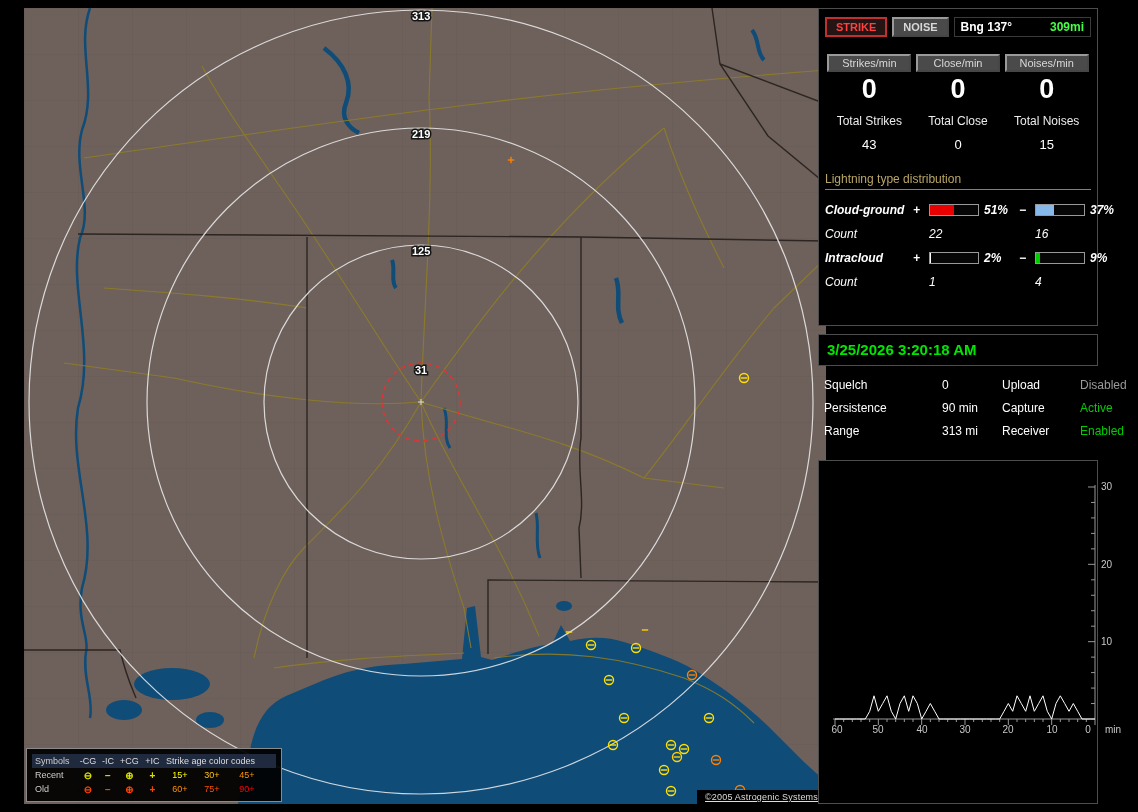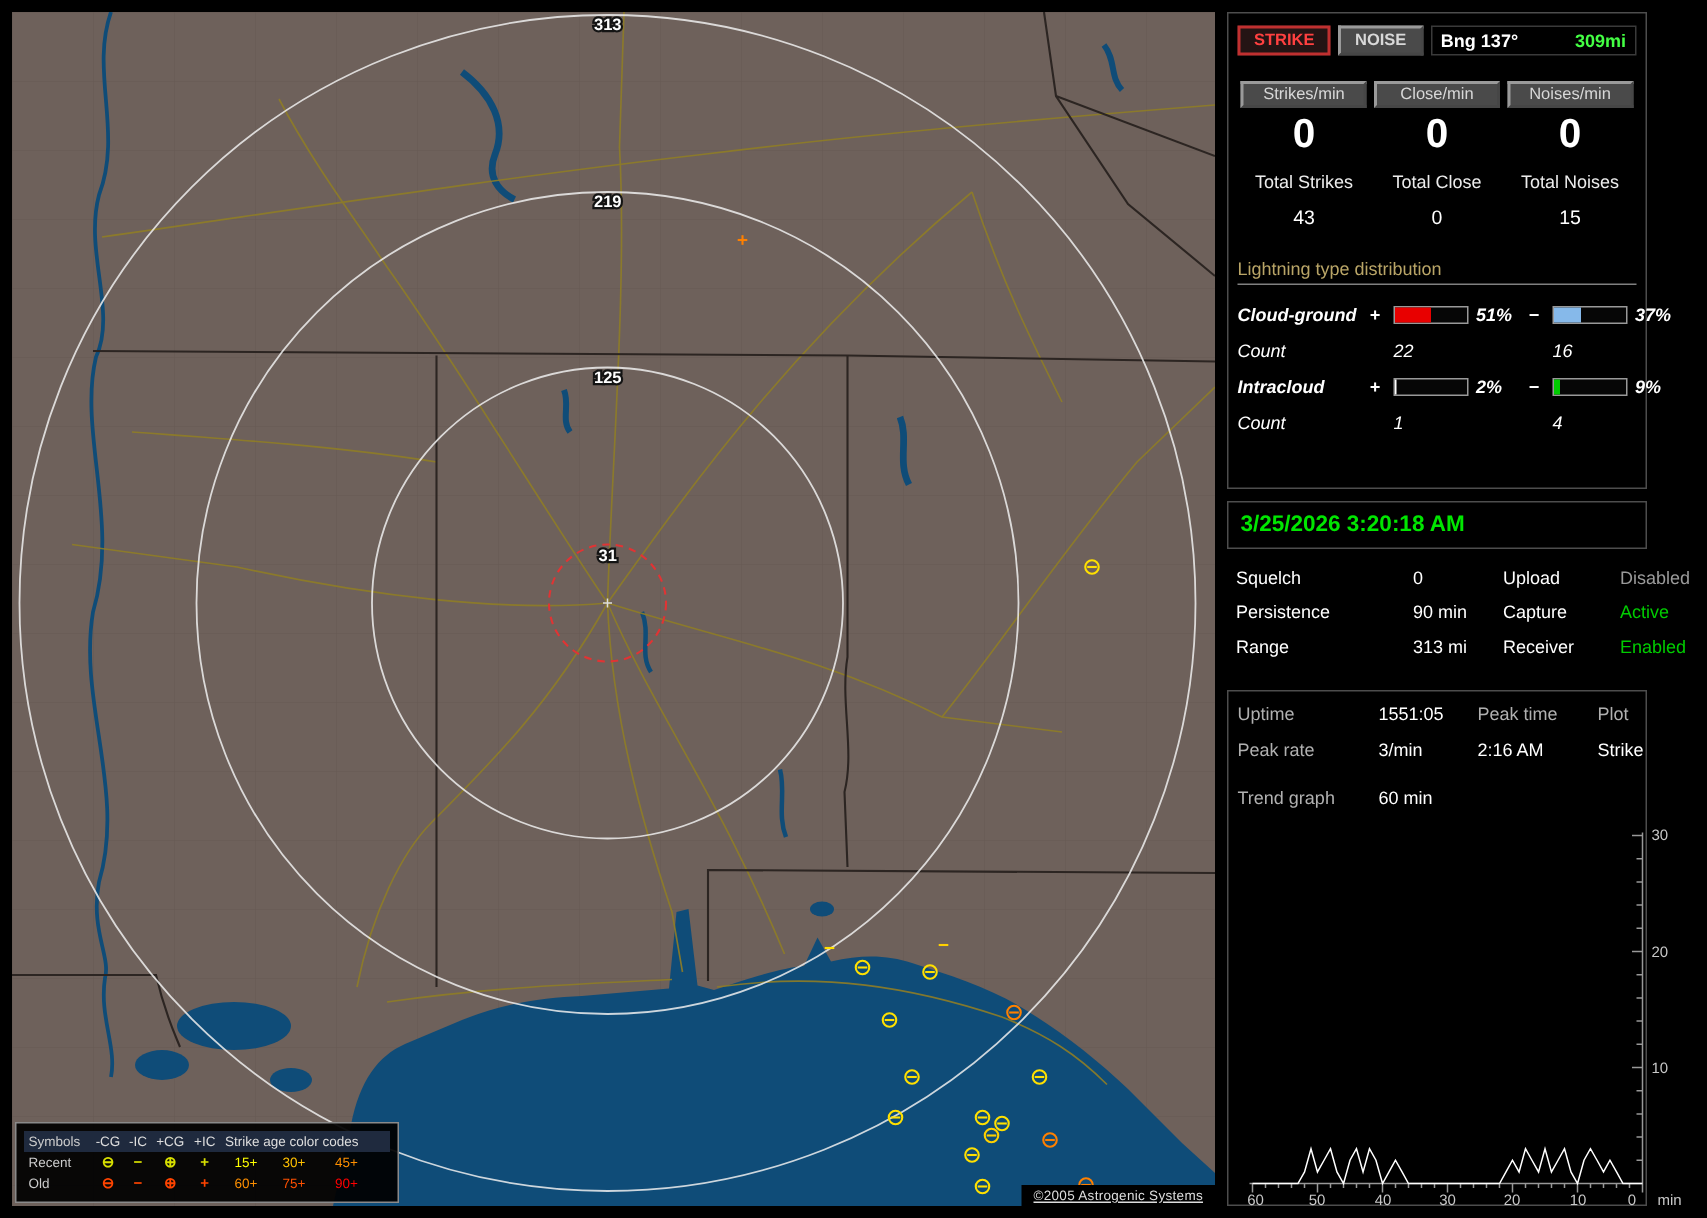--- a/index.html
+++ b/index.html
@@ -7,7 +7,7 @@
        font-family:"Liberation Sans",sans-serif;color:#fff;}
 
   
-  .map-wrap{position:absolute;left:8px;top:8px;width:802px;height:796px;background:#6e615b;}
+  .map-wrap{position:absolute;left:24px;top:8px;width:802px;height:796px;background:#6e615b;}
   .map-wrap svg{display:block;}
   svg text{font-family:"Liberation Sans",sans-serif;}
   .ring-lbl{font-size:11px;font-weight:bold;fill:#fff;stroke:#141414;stroke-width:3px;paint-order:stroke;}

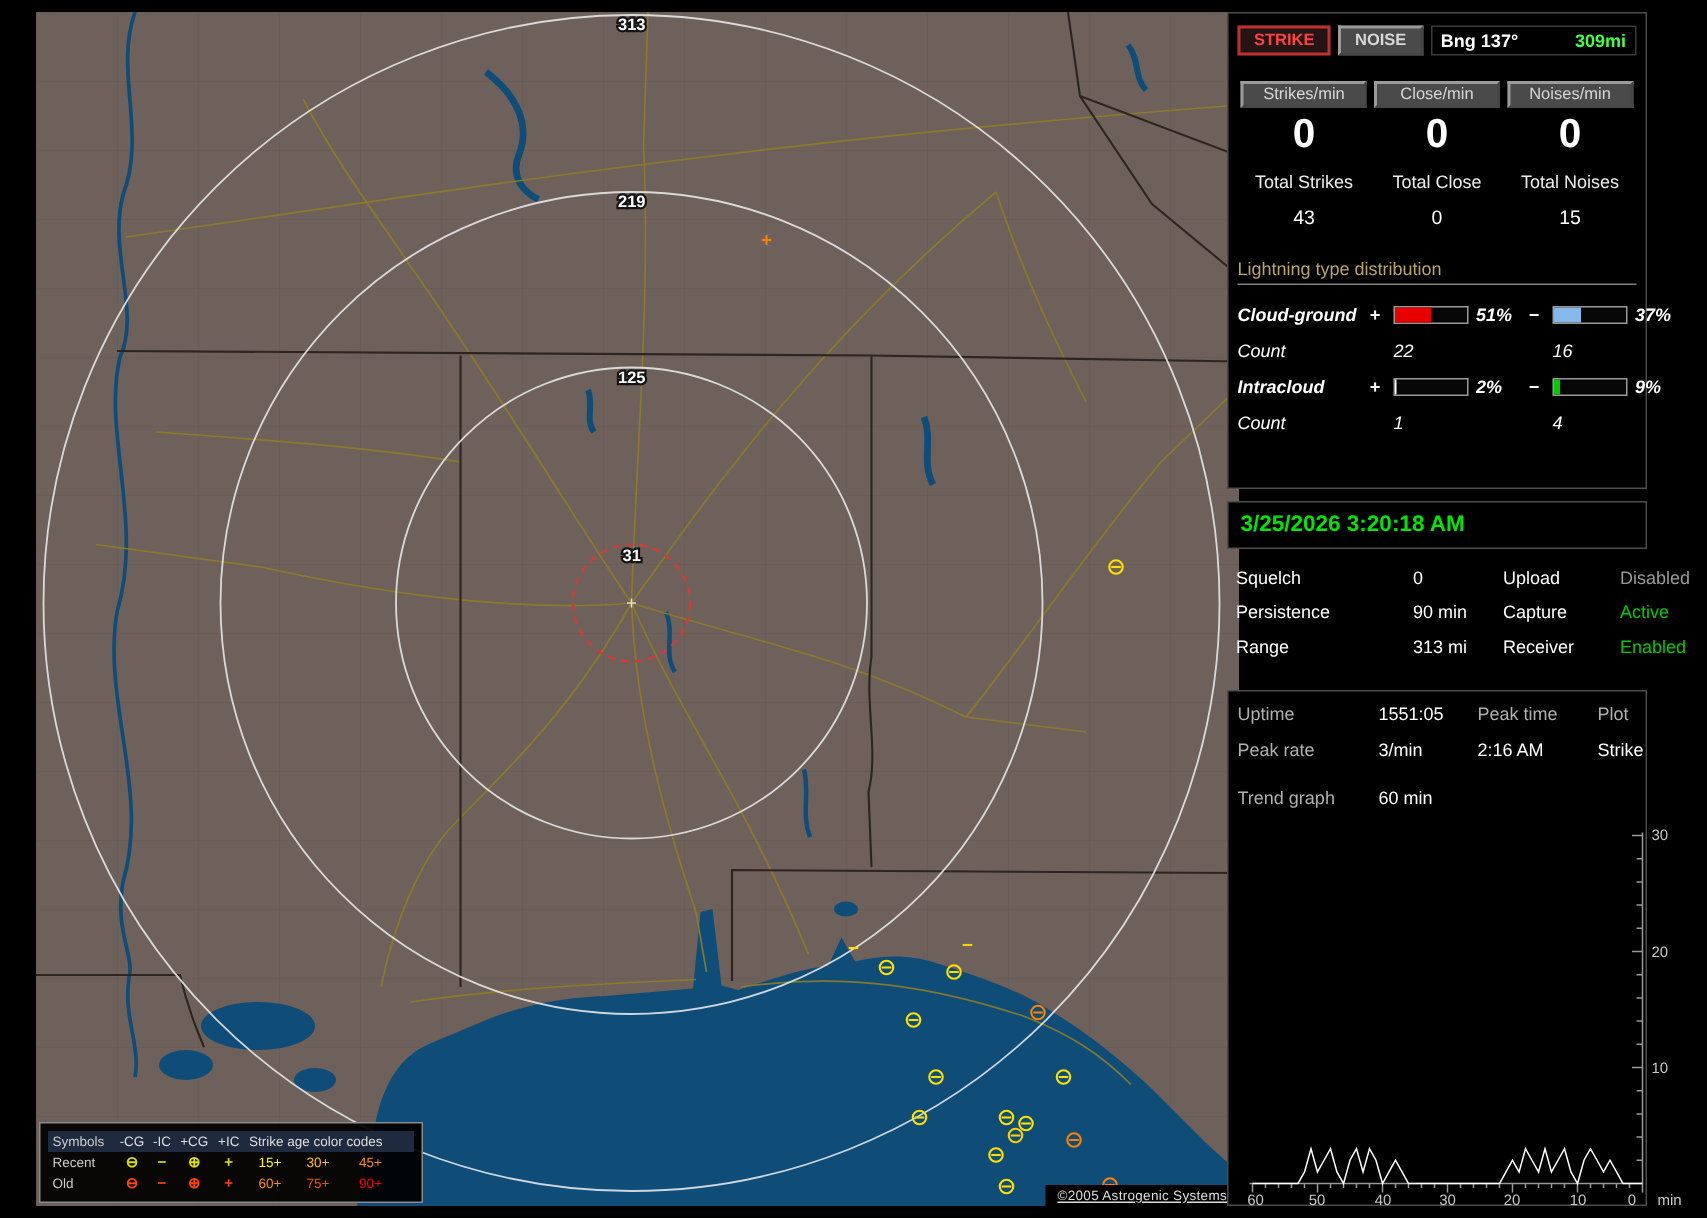--- a/index.html
+++ b/index.html
@@ -358,17 +358,6 @@
   </div>
 
   <div class="pbox box4">
-    <div class="status-grid">
-      <div class="muted">Uptime</div>
-      <div>1551:05</div>
-      <div class="muted">Peak time</div>
-      <div class="muted">Plot</div>
-
-      <div class="muted">Peak rate</div>
-      <div>3/min</div>
-      <div>2:16 AM</div>
-      <div>Strike</div>
-    </div>
 
     <div class="trend-row">
       <div class="muted">Trend graph</div>

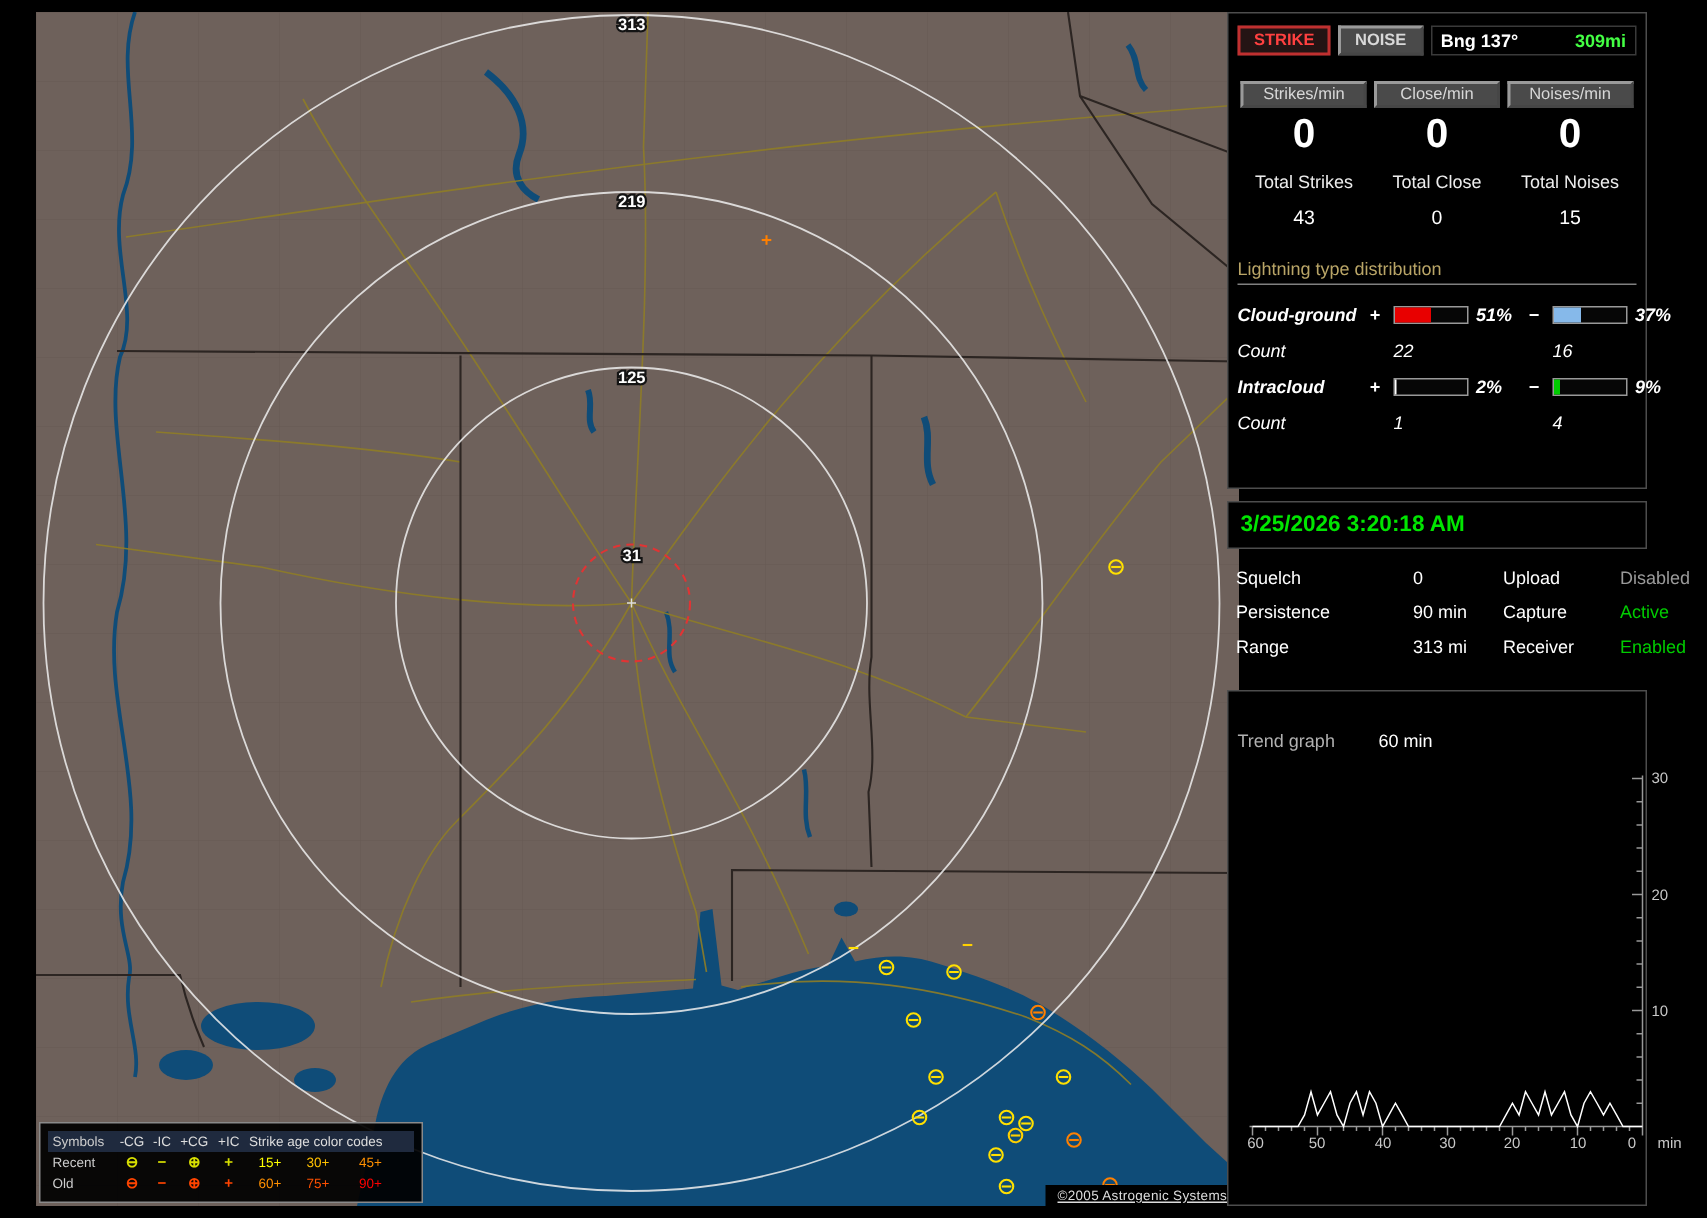--- a/index.html
+++ b/index.html
@@ -359,10 +359,6 @@
 
   <div class="pbox box4">
 
-    <div class="trend-row">
-      <div class="muted">Trend graph</div>
-      <div>60 min</div>
-    </div>
 
     <svg class="trend-svg" viewBox="0 0 298 260" width="298" height="260">
       <g stroke="#989898" stroke-width="1">

